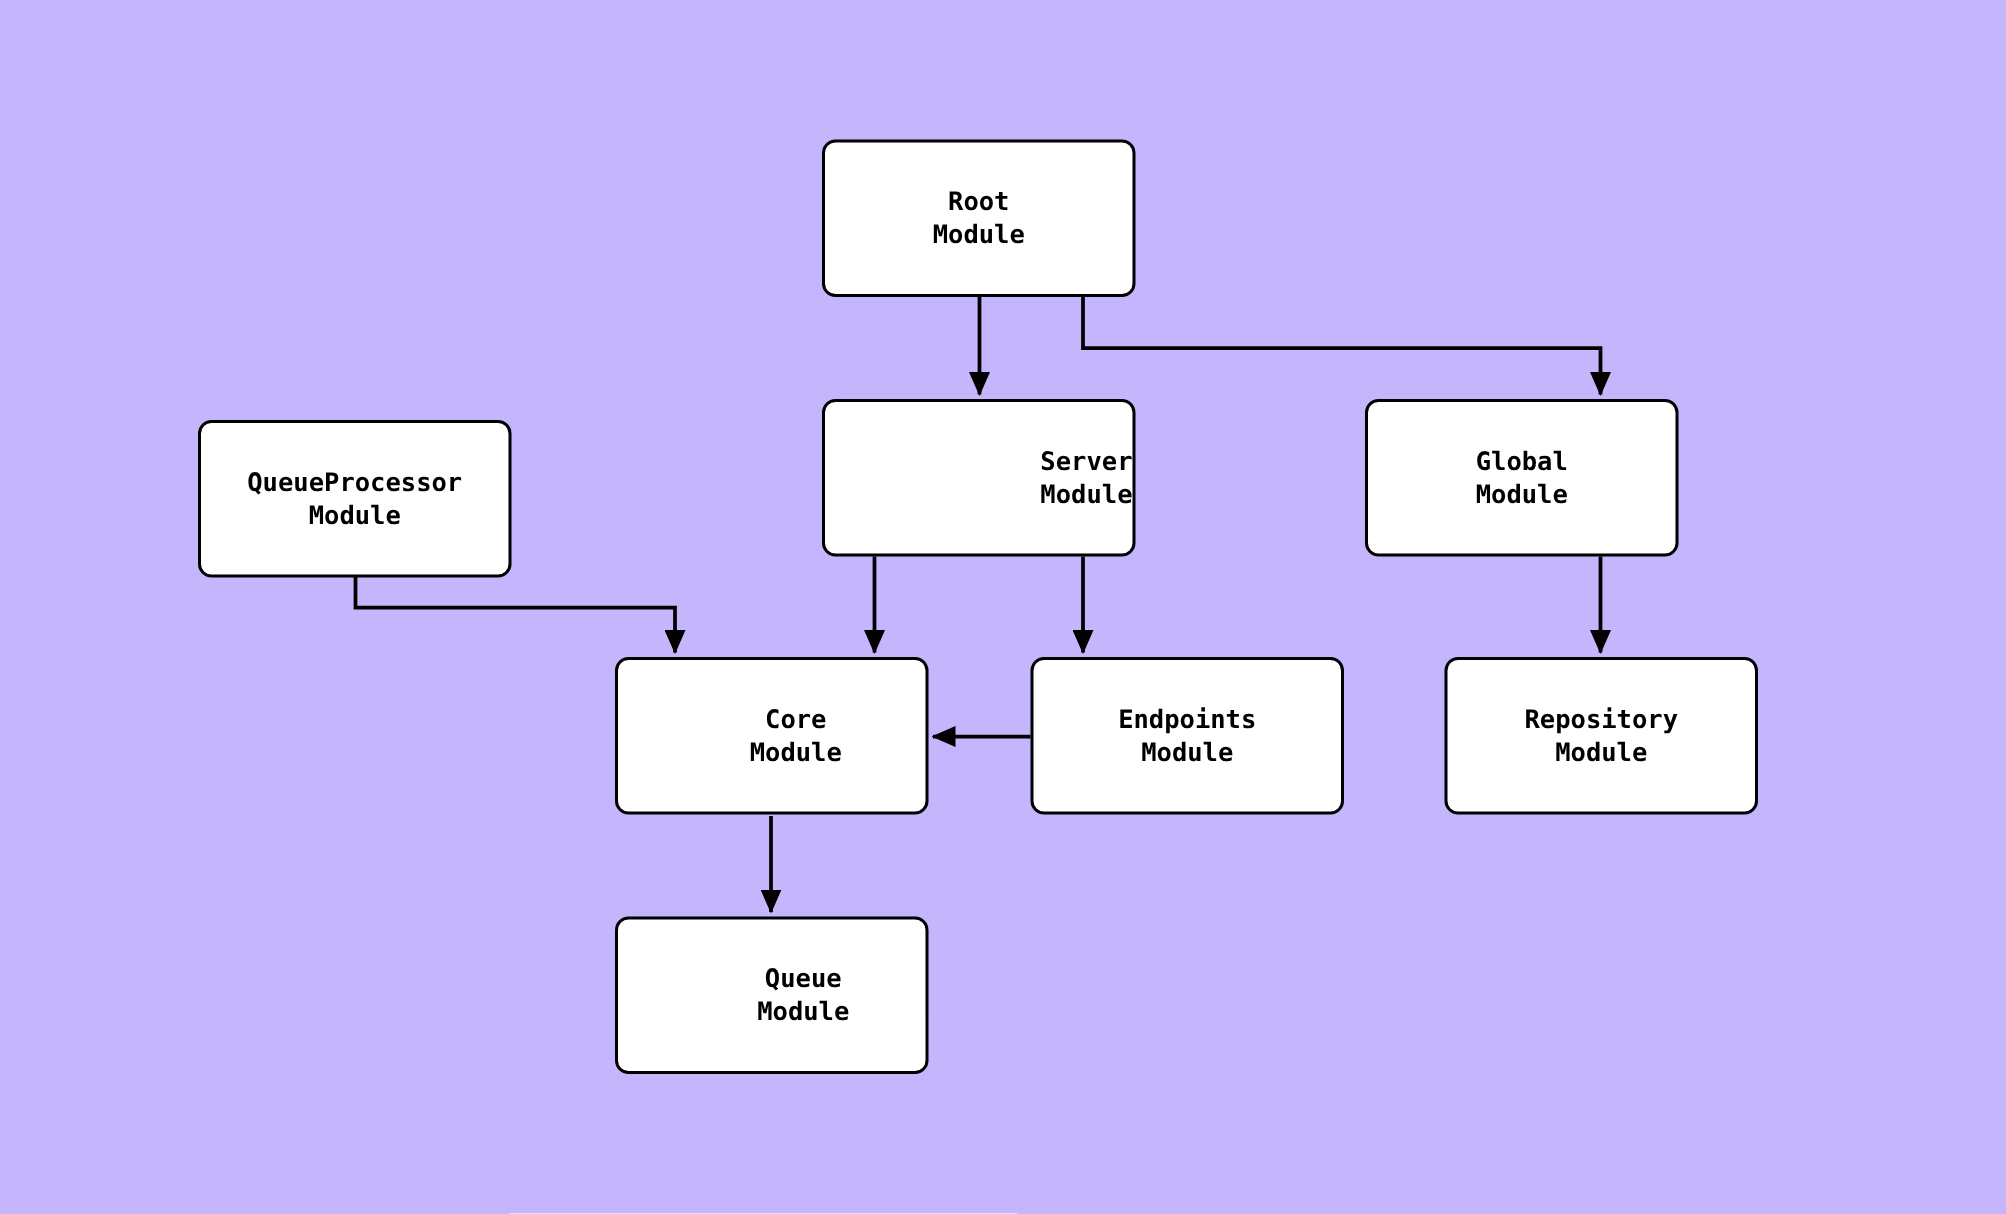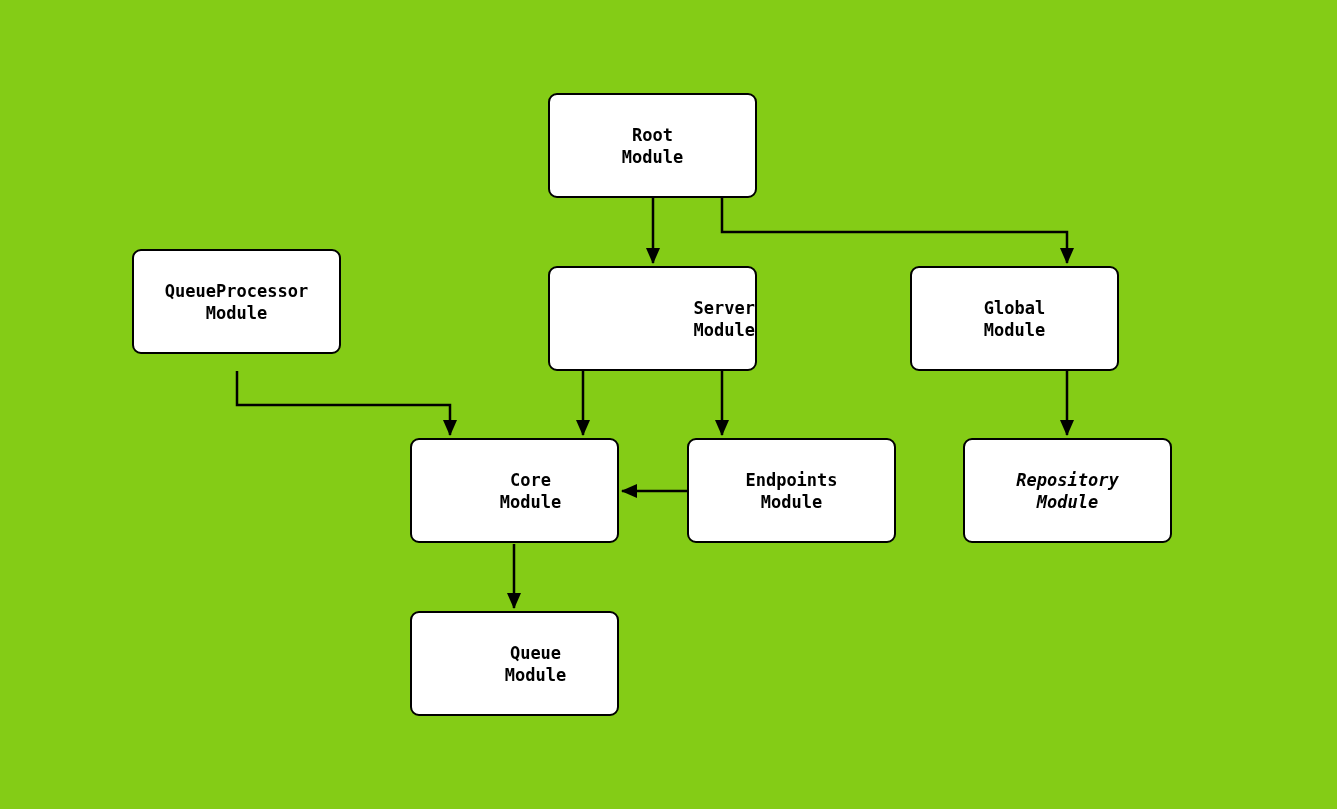--- a/index.html
+++ b/index.html
@@ -12,7 +12,7 @@
     position: relative;
     width: 1337px;
     height: 809px;
-    background: #84cc16;
+    background: #c4b5fd;
     overflow: hidden;
   }
   .edges-layer {

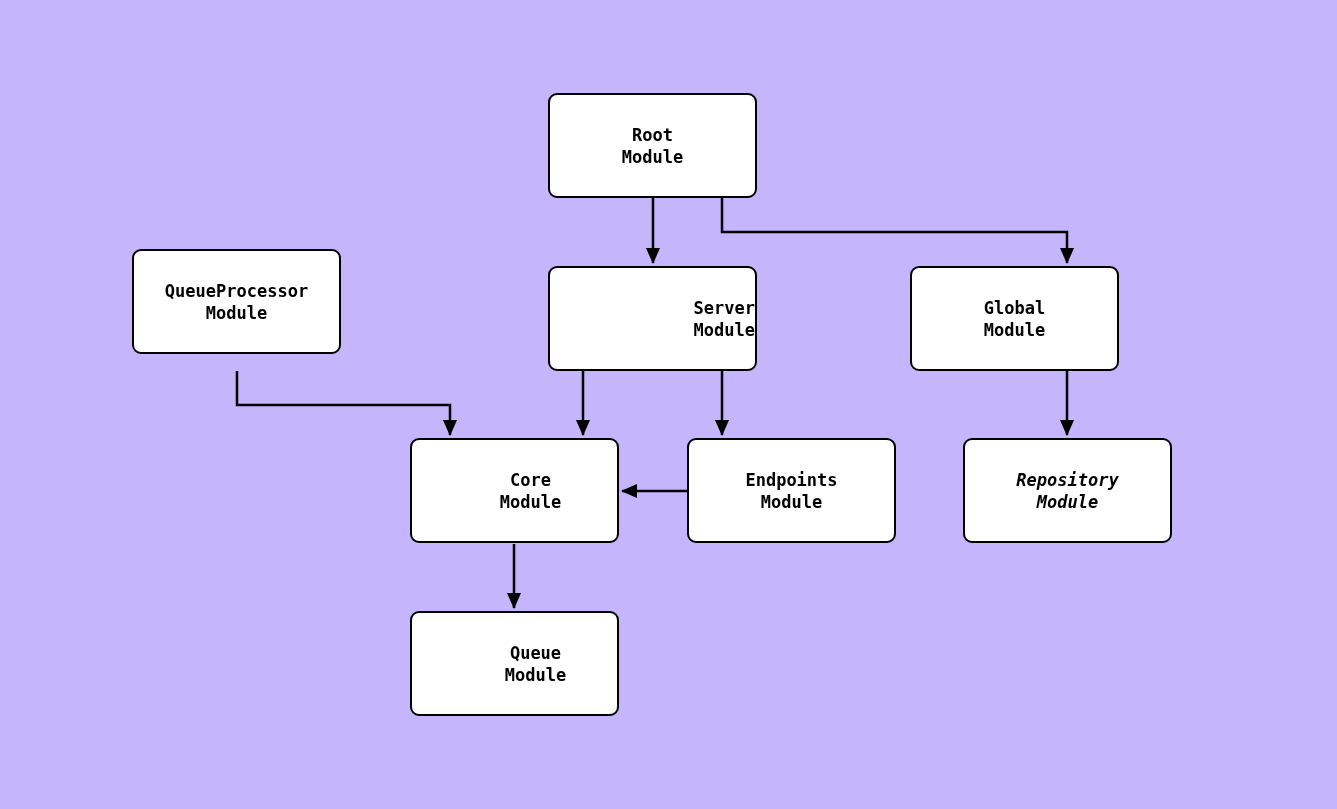--- a/index.html
+++ b/index.html
@@ -51,7 +51,7 @@
   .pos-root          { left: 548px; top: 93px;  }
   .pos-server        { left: 548px; top: 266px; align-items: flex-end; }
   .pos-global        { left: 910px; top: 266px; text-align: right; }
-  .pos-queueprocessor{ left: 132px; top: 249px; align-items: center; }
+  .pos-queueprocessor{ left: 132px; top: 280px; align-items: center; }
   .pos-core          { left: 410px; top: 438px; padding-left: 32px; }
   .pos-endpoints     { left: 687px; top: 438px; }
   .pos-repository    { left: 963px; top: 438px; font-style: italic; }

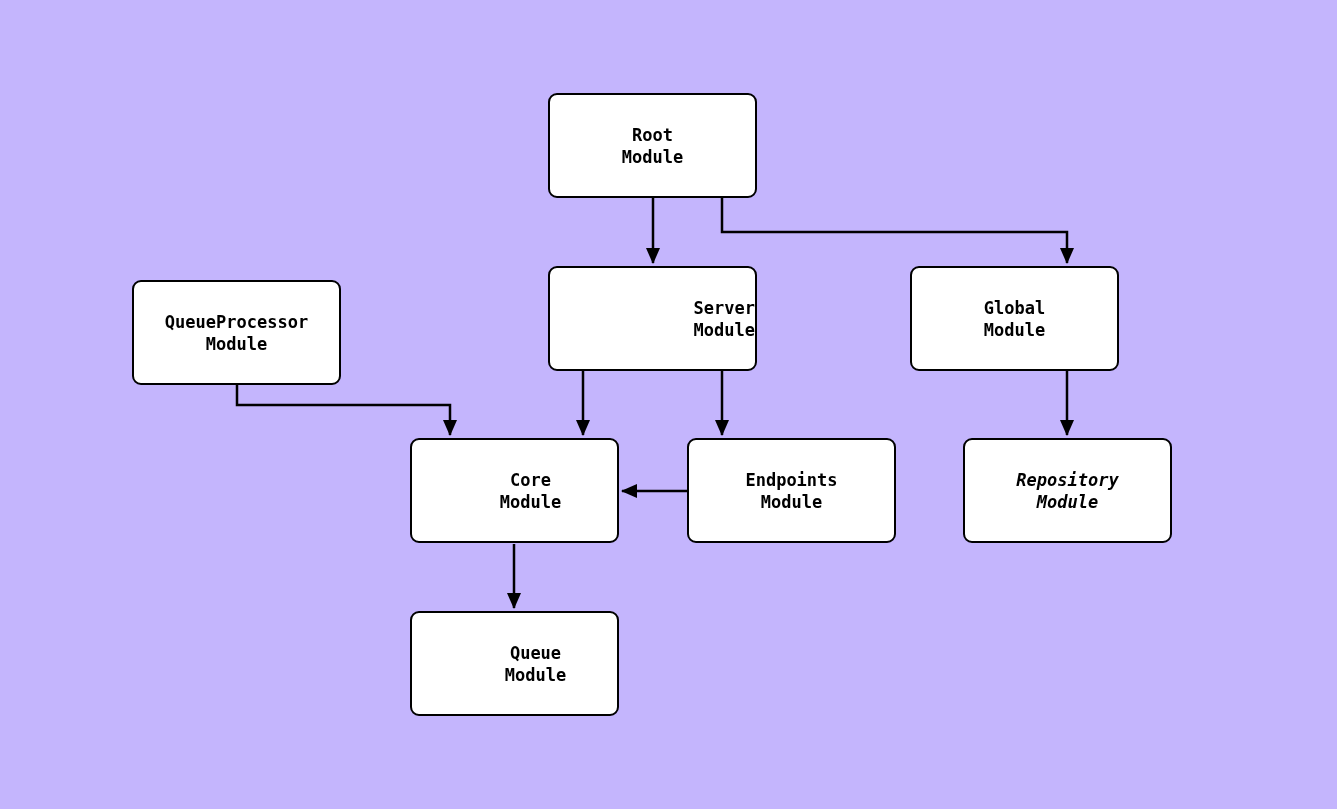--- a/index.html
+++ b/index.html
@@ -54,7 +54,7 @@
   .pos-queueprocessor{ left: 132px; top: 280px; align-items: center; }
   .pos-core          { left: 410px; top: 438px; padding-left: 32px; }
   .pos-endpoints     { left: 687px; top: 438px; }
-  .pos-repository    { left: 963px; top: 438px; font-style: italic; }
+  .pos-repository    { left: 963px; top: 438px; }
   .pos-queue         { left: 410px; top: 611px; padding-left: 42px; }
 </style>
 </head>

